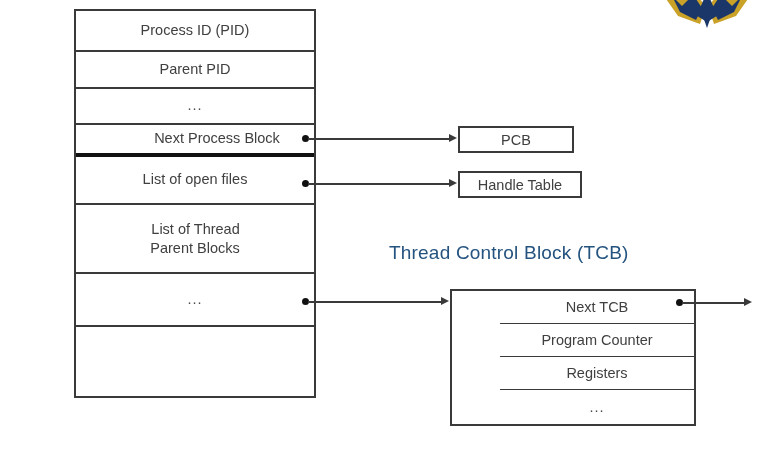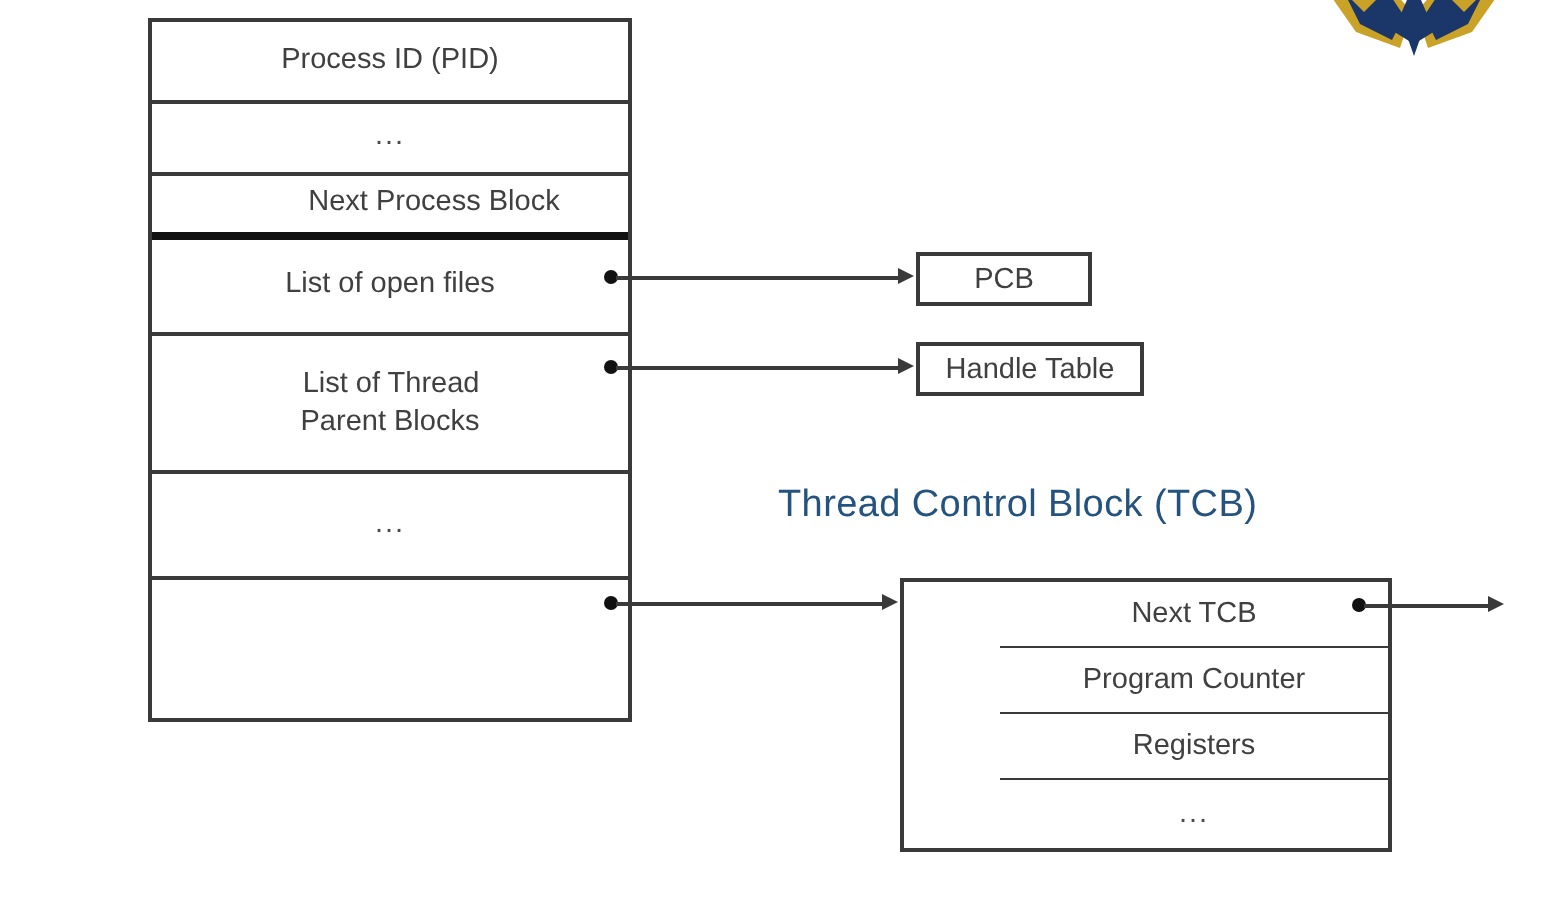--- a/index.html
+++ b/index.html
@@ -181,6 +181,9 @@
       <span>Process ID (PID)</span>
     </div>
 
+    <div class="pcb-row r-h37">
+      <span>Parent PID</span>
+    </div>
 
     <div class="pcb-row r-h36">
       <span class="ellipsis-cell">...</span>

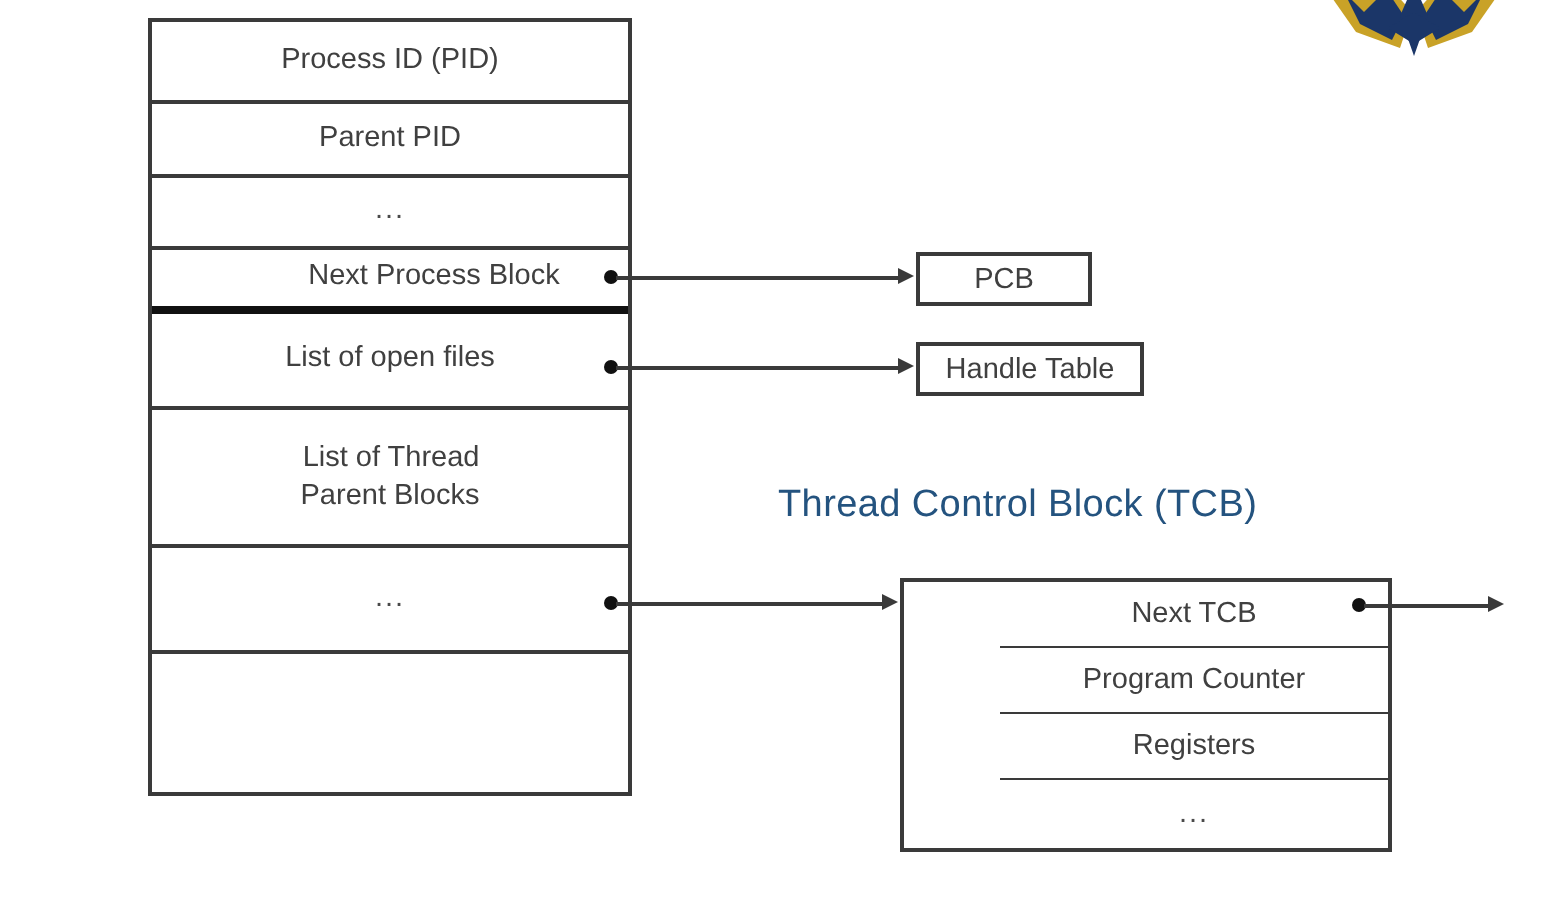--- a/index.html
+++ b/index.html
@@ -73,7 +73,7 @@
     color: #404040;
     font-size: 14.5px;
   }
-  #box-pcb  { left: 458px; top: 126px; width: 88px; height: 27px; }
+  #box-pcb  { left: 458px; top: 126px; width: 116px; height: 27px; }
   #box-handle { left: 458px; top: 171px; width: 114px; height: 27px; }
 
   

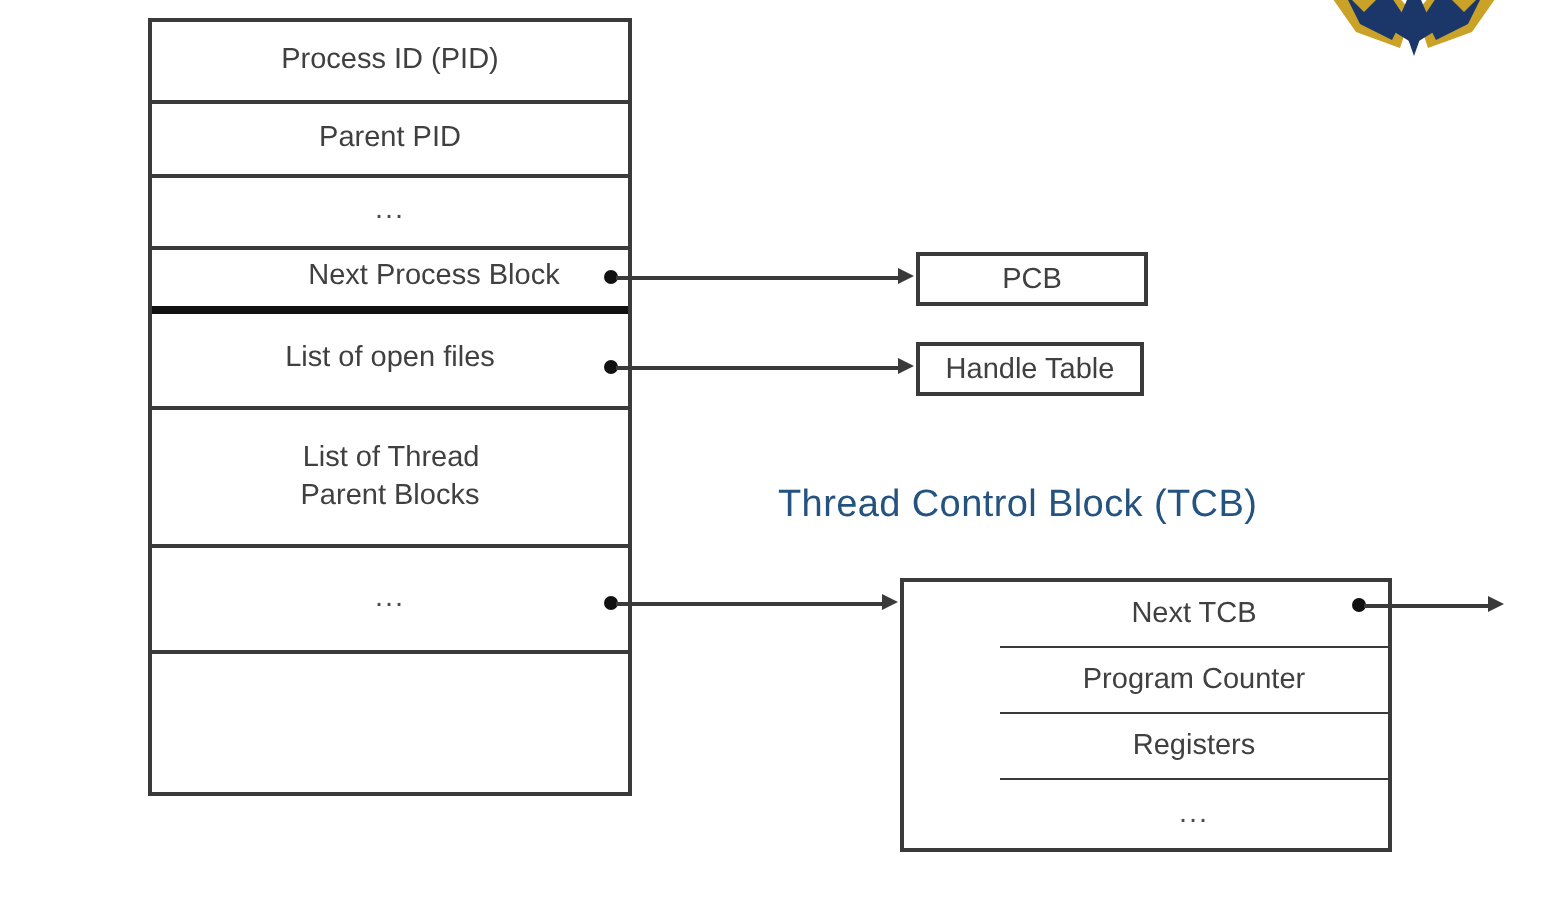--- a/index.html
+++ b/index.html
@@ -74,7 +74,7 @@
     font-size: 14.5px;
   }
   #box-pcb  { left: 458px; top: 126px; width: 116px; height: 27px; }
-  #box-handle { left: 458px; top: 171px; width: 114px; height: 27px; }
+  #box-handle { left: 458px; top: 171px; width: 124px; height: 27px; }
 
   
   .tcb-title {

